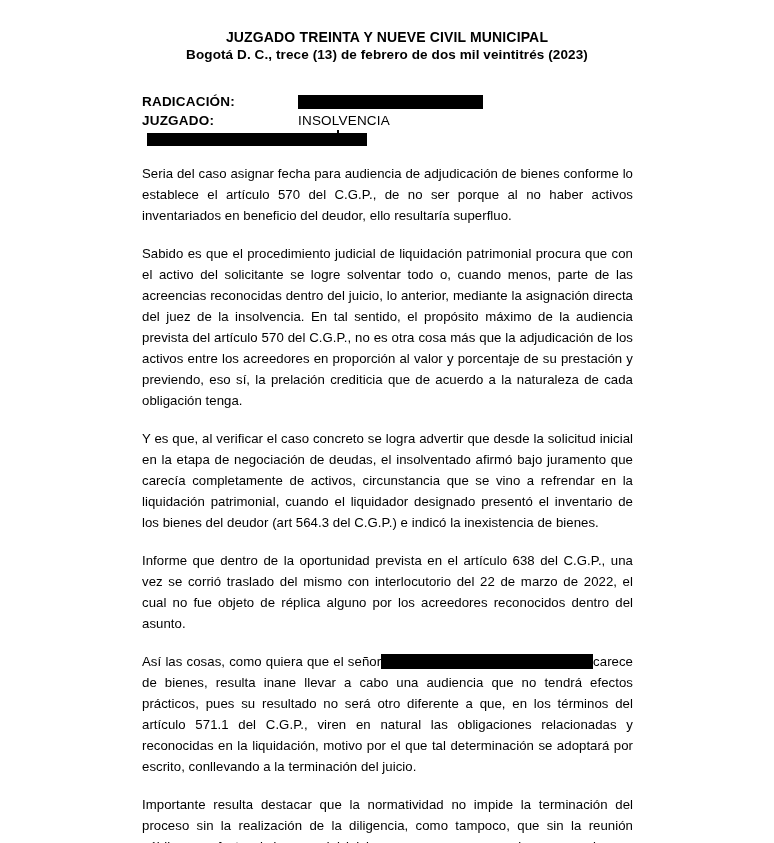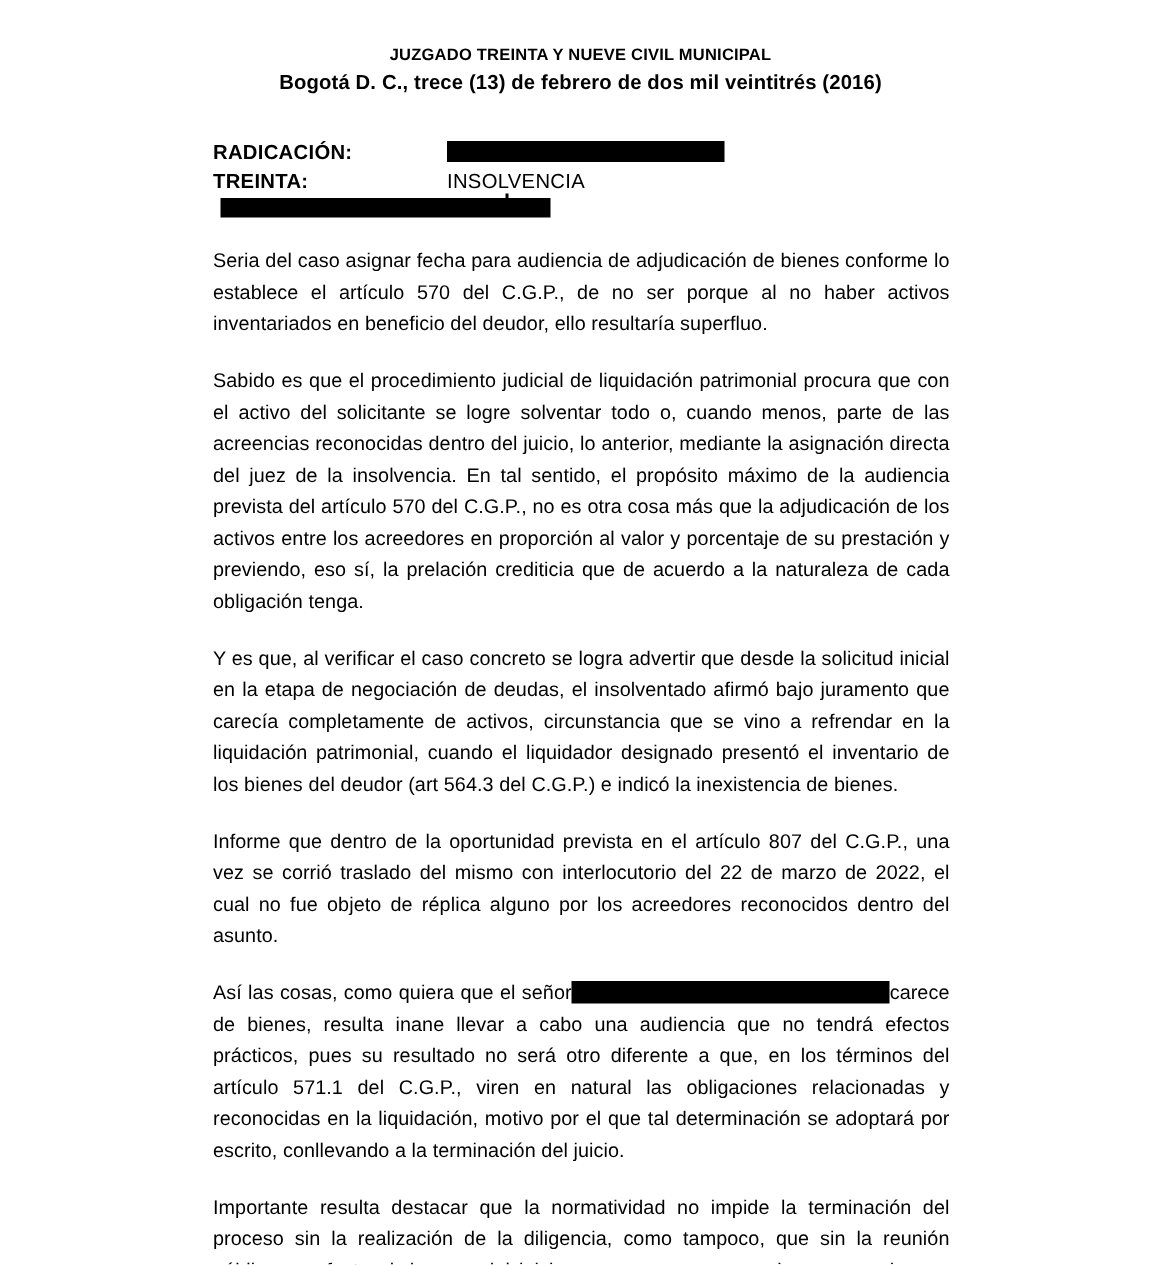--- a/index.html
+++ b/index.html
@@ -31,7 +31,7 @@
     text-align: center;
   }
   .doc-header .court-line {
-    font-size: 11px;
+    font-size: 14px;
     font-weight: bold;
     letter-spacing: 0.15px;
     line-height: 18px;

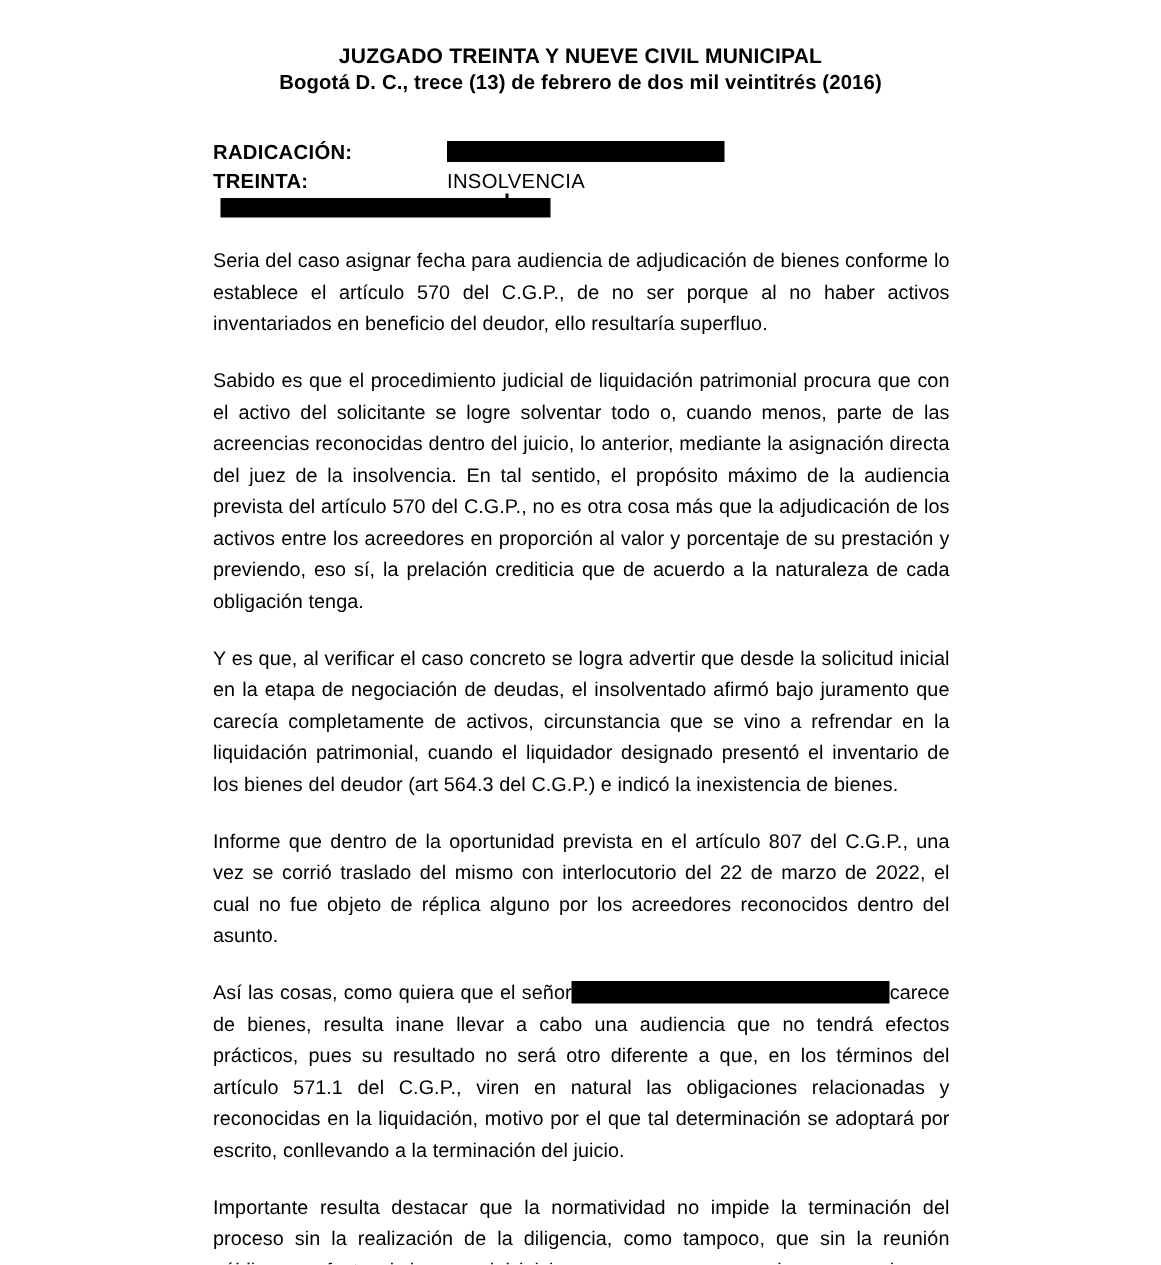--- a/index.html
+++ b/index.html
@@ -135,7 +135,7 @@
 
   <div class="doc-header">
     <div class="court-line">JUZGADO TREINTA Y NUEVE CIVIL MUNICIPAL</div>
-    <div class="city-line">Bogotá D. C., trece (13) de febrero de dos mil veintitrés (2016)</div>
+    <div class="city-line">Bogotá D. C., trece (13) de febrero de dos mil veintitrés (2023)</div>
   </div>
 
   <div class="meta-block">

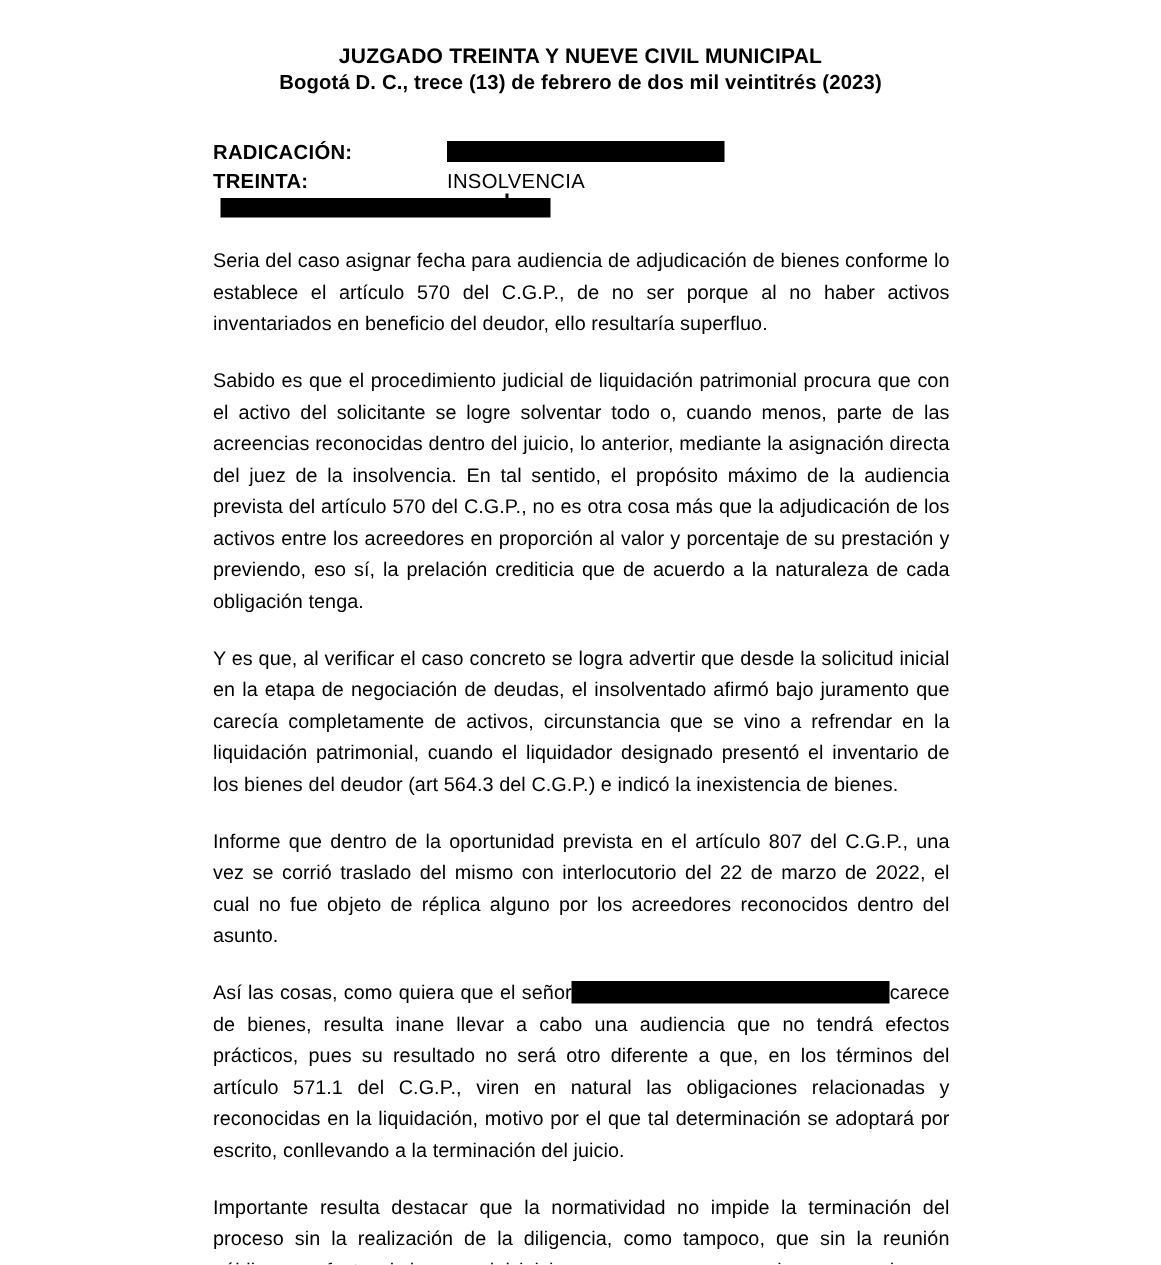--- a/index.html
+++ b/index.html
@@ -145,7 +145,7 @@
     </div>
 
     <div class="meta-row">
-      <span class="meta-label">TREINTA:</span><span class="meta-value">INSOLVENCIA</span>
+      <span class="meta-label">JUZGADO:</span><span class="meta-value">INSOLVENCIA</span>
     </div>
 
     <div class="meta-row">

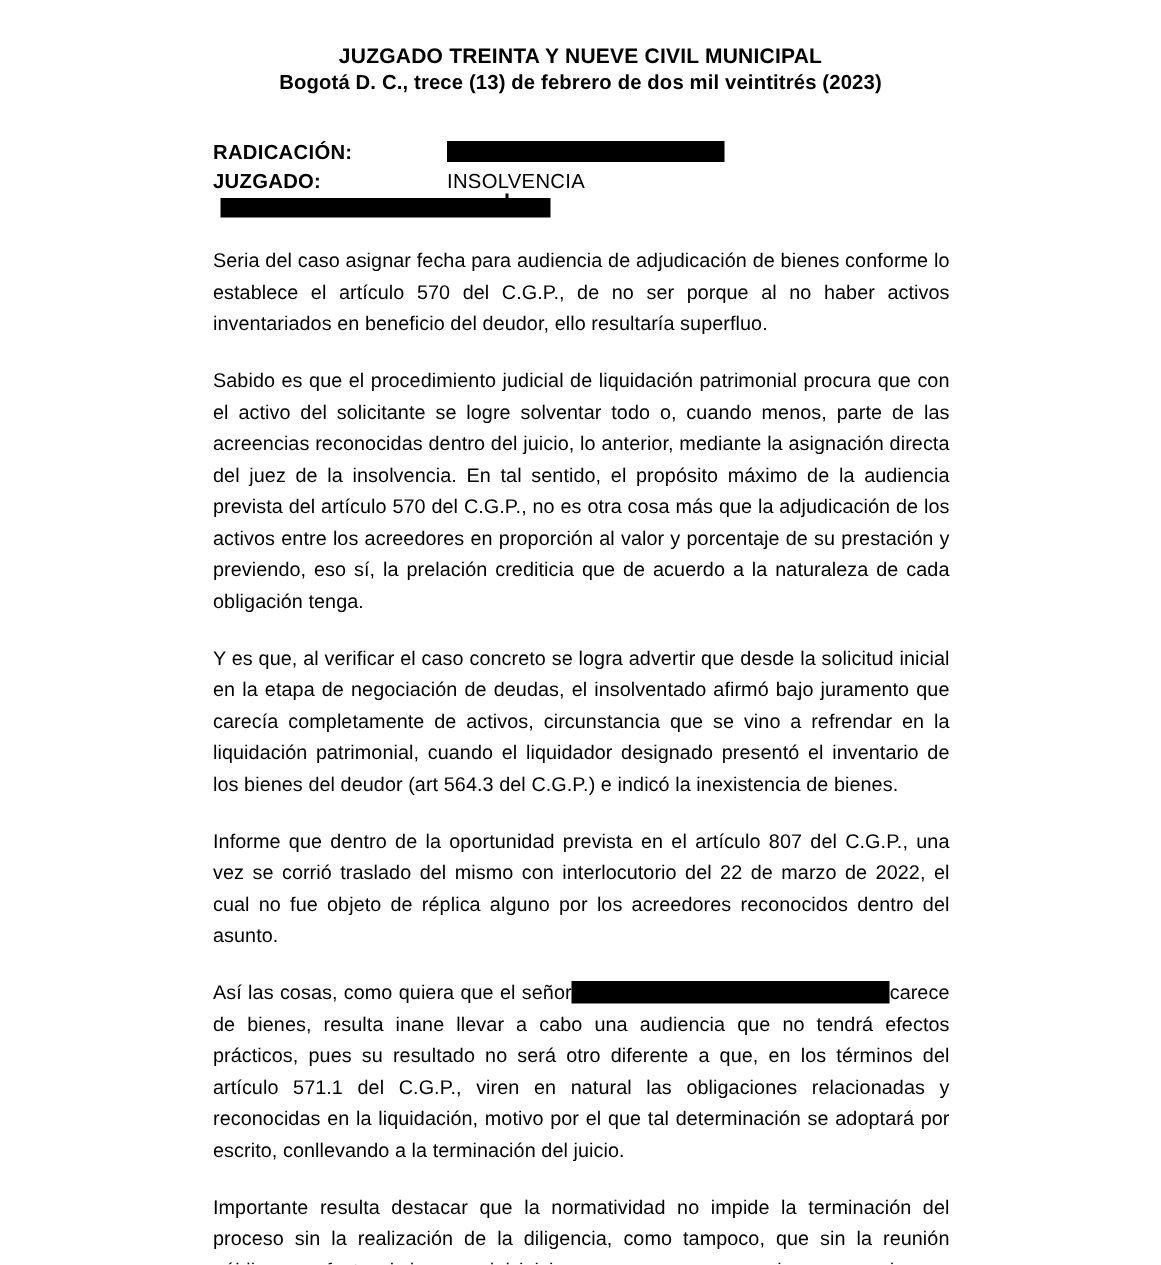--- a/index.html
+++ b/index.html
@@ -162,7 +162,7 @@
 
     <p class="para">Y es que, al verificar el caso concreto se logra advertir que desde la solicitud inicial en la etapa de negociación de deudas, el insolventado afirmó bajo juramento que carecía completamente de activos, circunstancia que se vino a refrendar en la liquidación patrimonial, cuando el liquidador designado presentó el inventario de los bienes del deudor (art 564.3 del C.G.P.) e indicó la inexistencia de bienes.</p>
 
-    <p class="para">Informe que dentro de la oportunidad prevista en el artículo 807 del C.G.P., una vez se corrió traslado del mismo con interlocutorio del 22 de marzo de 2022, el cual no fue objeto de réplica alguno por los acreedores reconocidos dentro del asunto.</p>
+    <p class="para">Informe que dentro de la oportunidad prevista en el artículo 638 del C.G.P., una vez se corrió traslado del mismo con interlocutorio del 22 de marzo de 2022, el cual no fue objeto de réplica alguno por los acreedores reconocidos dentro del asunto.</p>
 
     <p class="para"><span>Así las cosas, como quiera que el señor</span><span class="redaction-inline"></span><span>carece de bienes, resulta inane llevar a cabo una audiencia que no tendrá efectos prácticos, pues su resultado no será otro diferente a que, en los términos del artículo 571.1 del C.G.P., viren en natural las obligaciones relacionadas y reconocidas en la liquidación, motivo por el que tal determinación se adoptará por escrito, conllevando a la terminación del juicio.</span></p>
 

